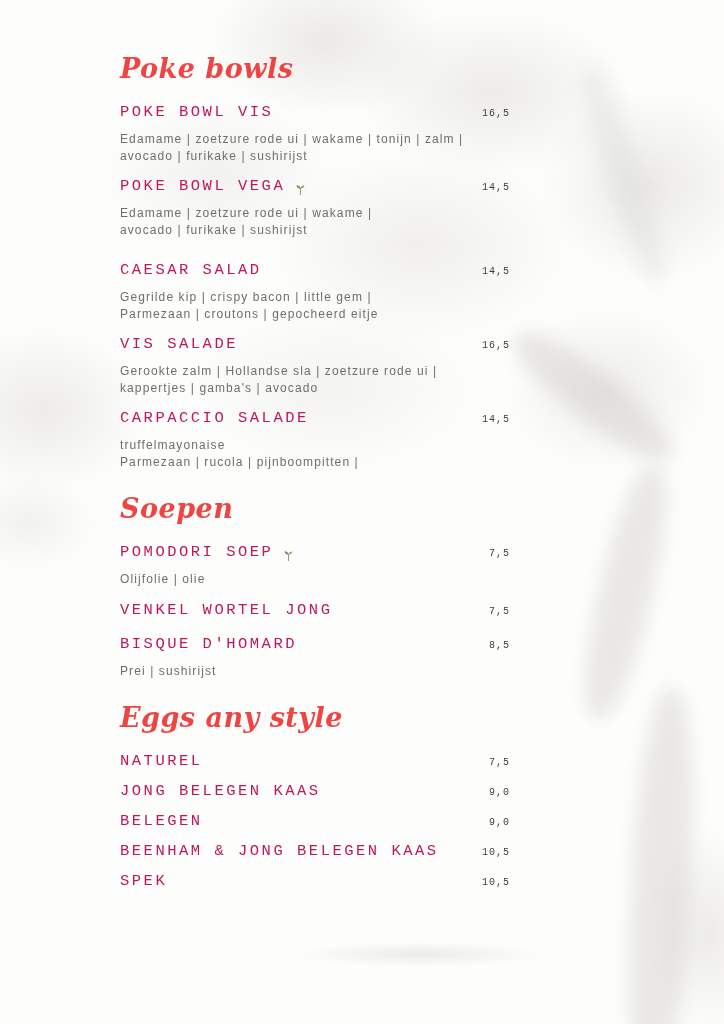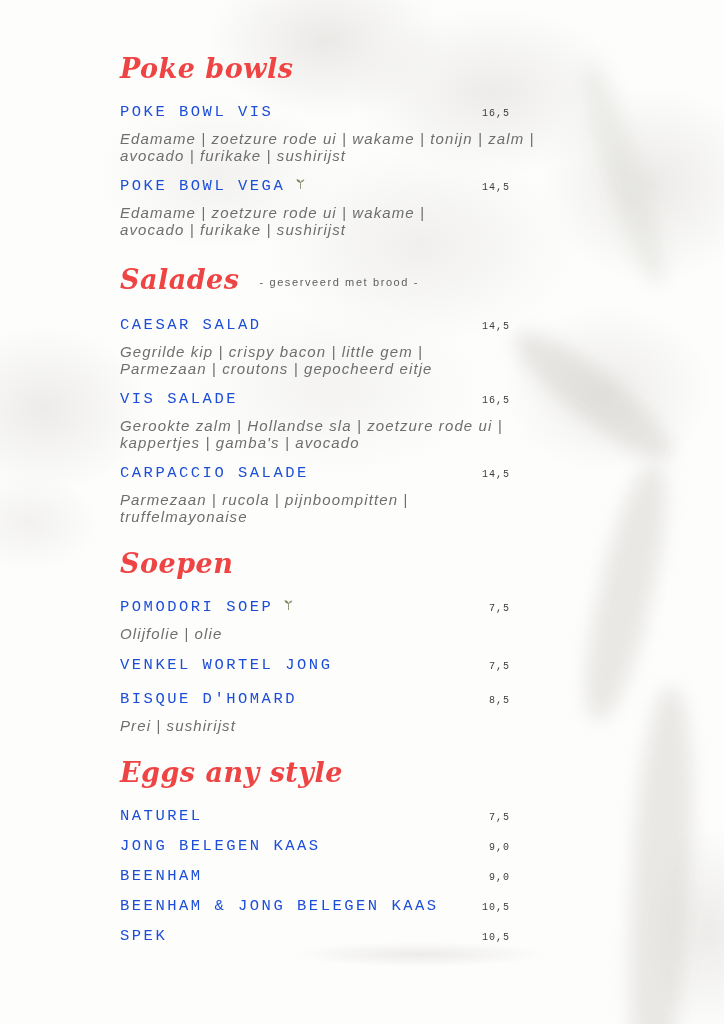--- a/index.html
+++ b/index.html
@@ -55,8 +55,8 @@
   .item-line{display:flex;justify-content:space-between;align-items:baseline;line-height:20px;}
   .item-name{
     font-family:"Liberation Mono","DejaVu Sans Mono",monospace;
-    font-size:15.5px;letter-spacing:2.5px;color:#1d4ed8;
-    white-space:nowrap;display:inline-flex;align-items:flex-start;gap:9px;
+    font-size:15.5px;letter-spacing:2.5px;color:#be185d;
+    white-space:nowrap;display:inline-flex;align-items:flex-end;gap:9px;
   }
   .item-price{
     font-family:"Liberation Mono","DejaVu Sans Mono",monospace;

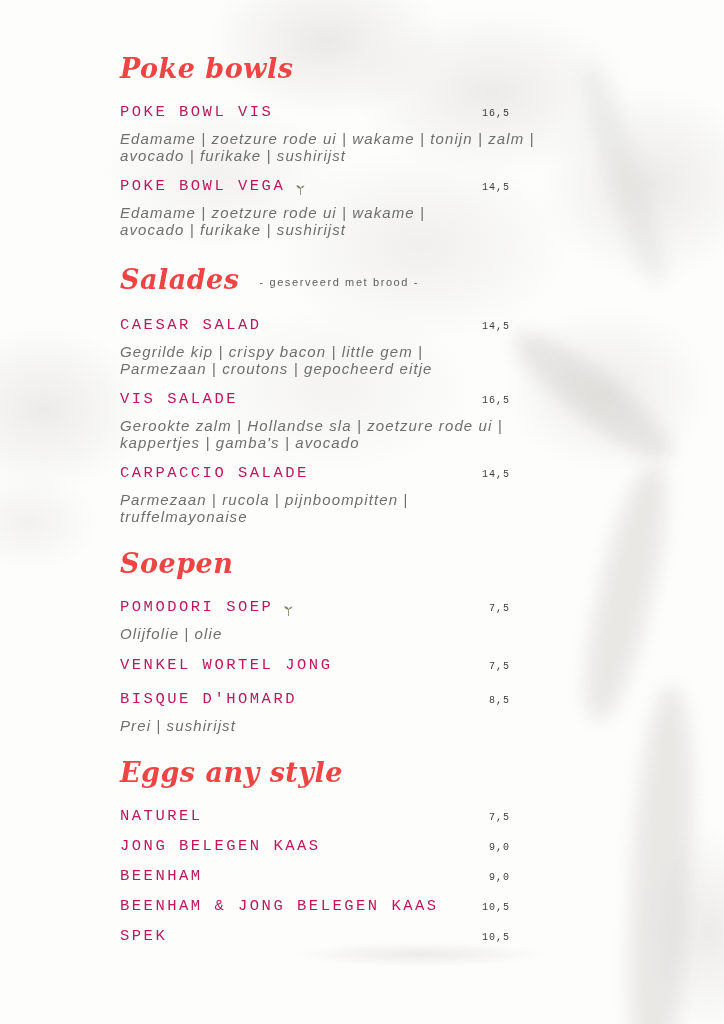--- a/index.html
+++ b/index.html
@@ -64,9 +64,8 @@
   }
   .item-desc{margin-top:7px;}
   .desc-line{
-    font-size:15px;color:#6e6e6e;letter-spacing:1.1px;line-height:16.5px;
+    font-size:12px;color:#6e6e6e;letter-spacing:1.1px;line-height:16.5px;
     white-space:nowrap;
-    font-style:italic;
   }
   .leaf-icon{display:inline-flex;transform:translateY(1px);}
   .leaf-icon svg{display:block;}

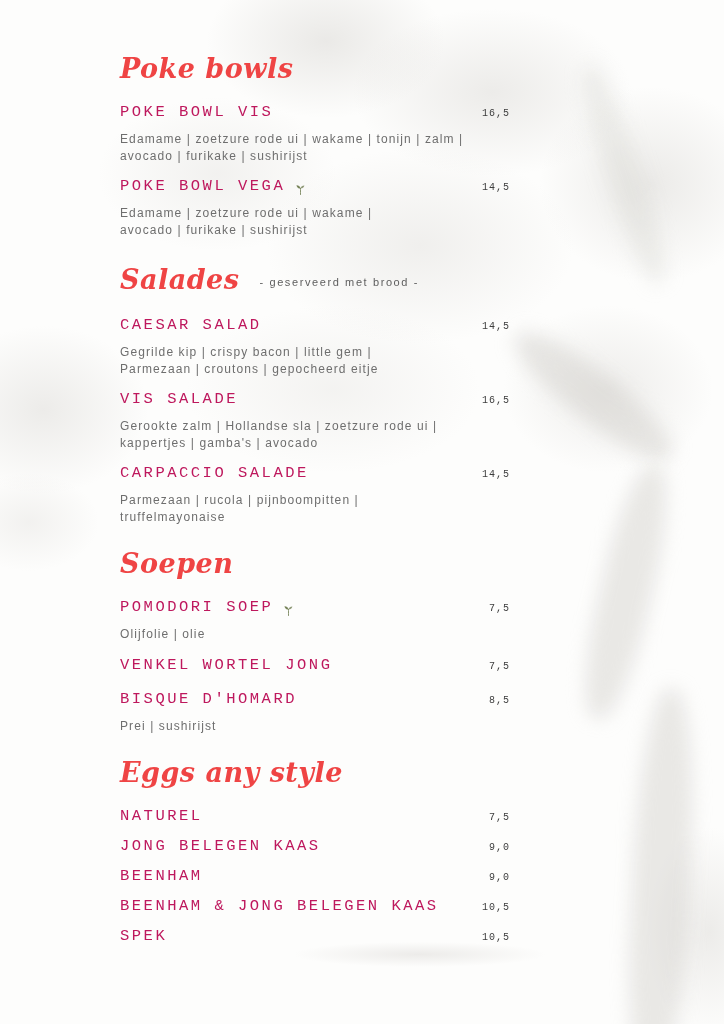--- a/index.html
+++ b/index.html
@@ -122,10 +122,6 @@
           </div>
         </section>
         <section class="menu-section">
-          <div class="section-header">
-            <h2 class="section-title">Salades</h2>
-            <span class="section-note">- geserveerd met brood -</span>
-          </div>
           <div class="menu-item">
             <div class="item-line">
               <span class="item-name">

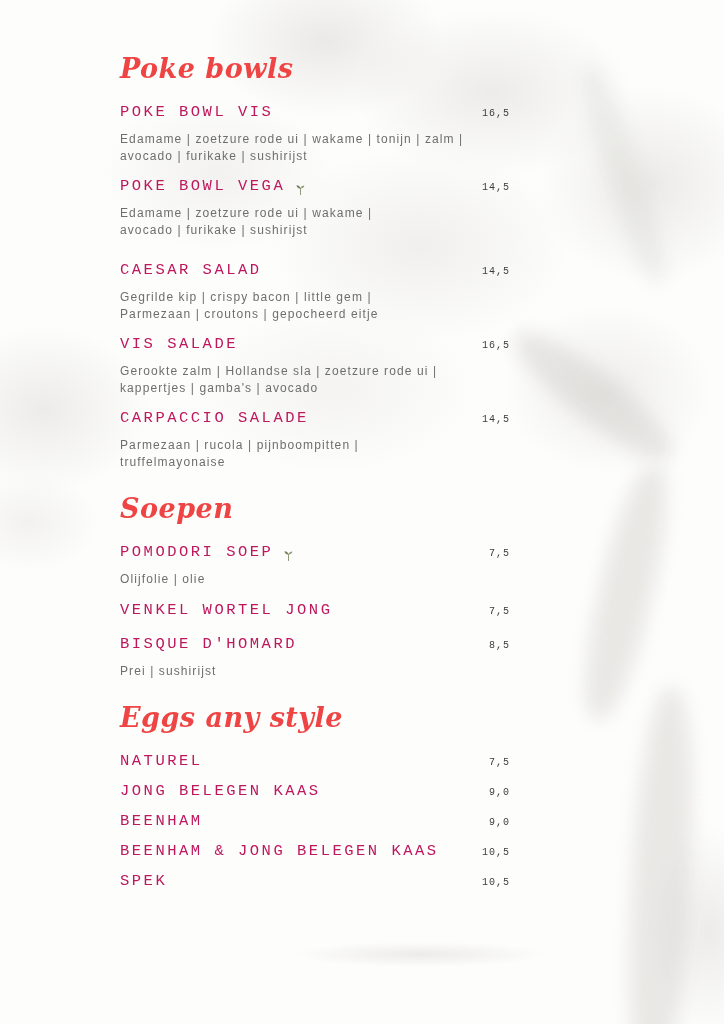--- a/index.html
+++ b/index.html
@@ -154,8 +154,8 @@
               <span class="item-price">14,5</span>
             </div>
             <div class="item-desc">
+              <div class="desc-line">truffelmayonaise</div>
               <div class="desc-line">Parmezaan | rucola | pijnboompitten |</div>
-              <div class="desc-line">truffelmayonaise</div>
             </div>
           </div>
         </section>

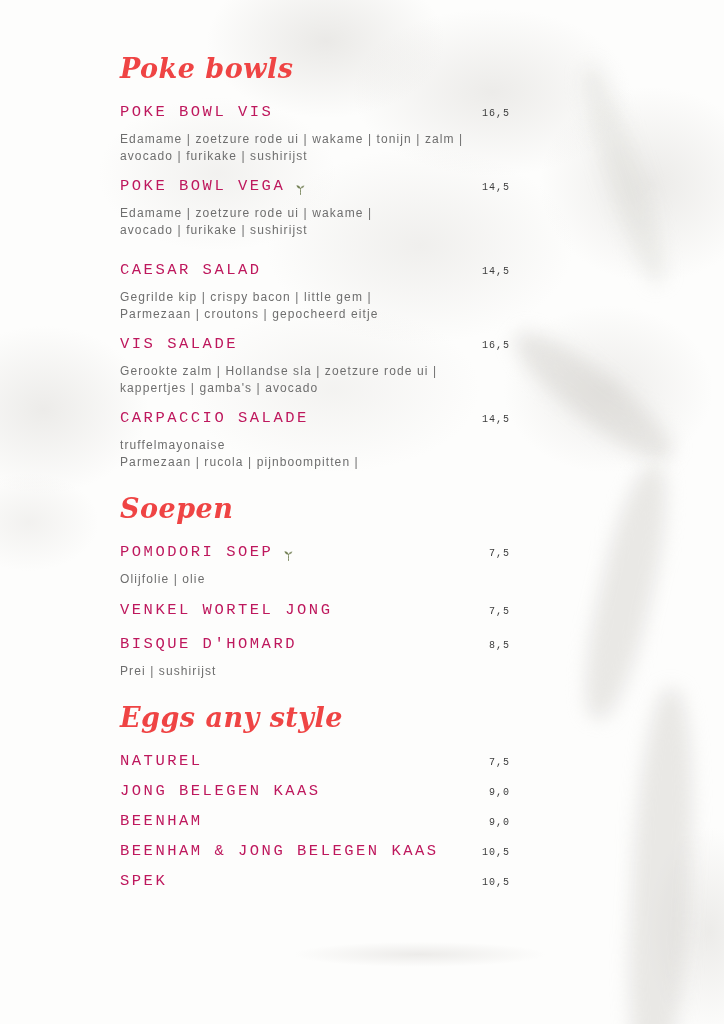--- a/index.html
+++ b/index.html
@@ -224,7 +224,7 @@
           <div class="menu-item no-desc">
             <div class="item-line">
               <span class="item-name">
-                <span>BEENHAM</span>
+                <span>BELEGEN</span>
               </span>
               <span class="item-price">9,0</span>
             </div>

